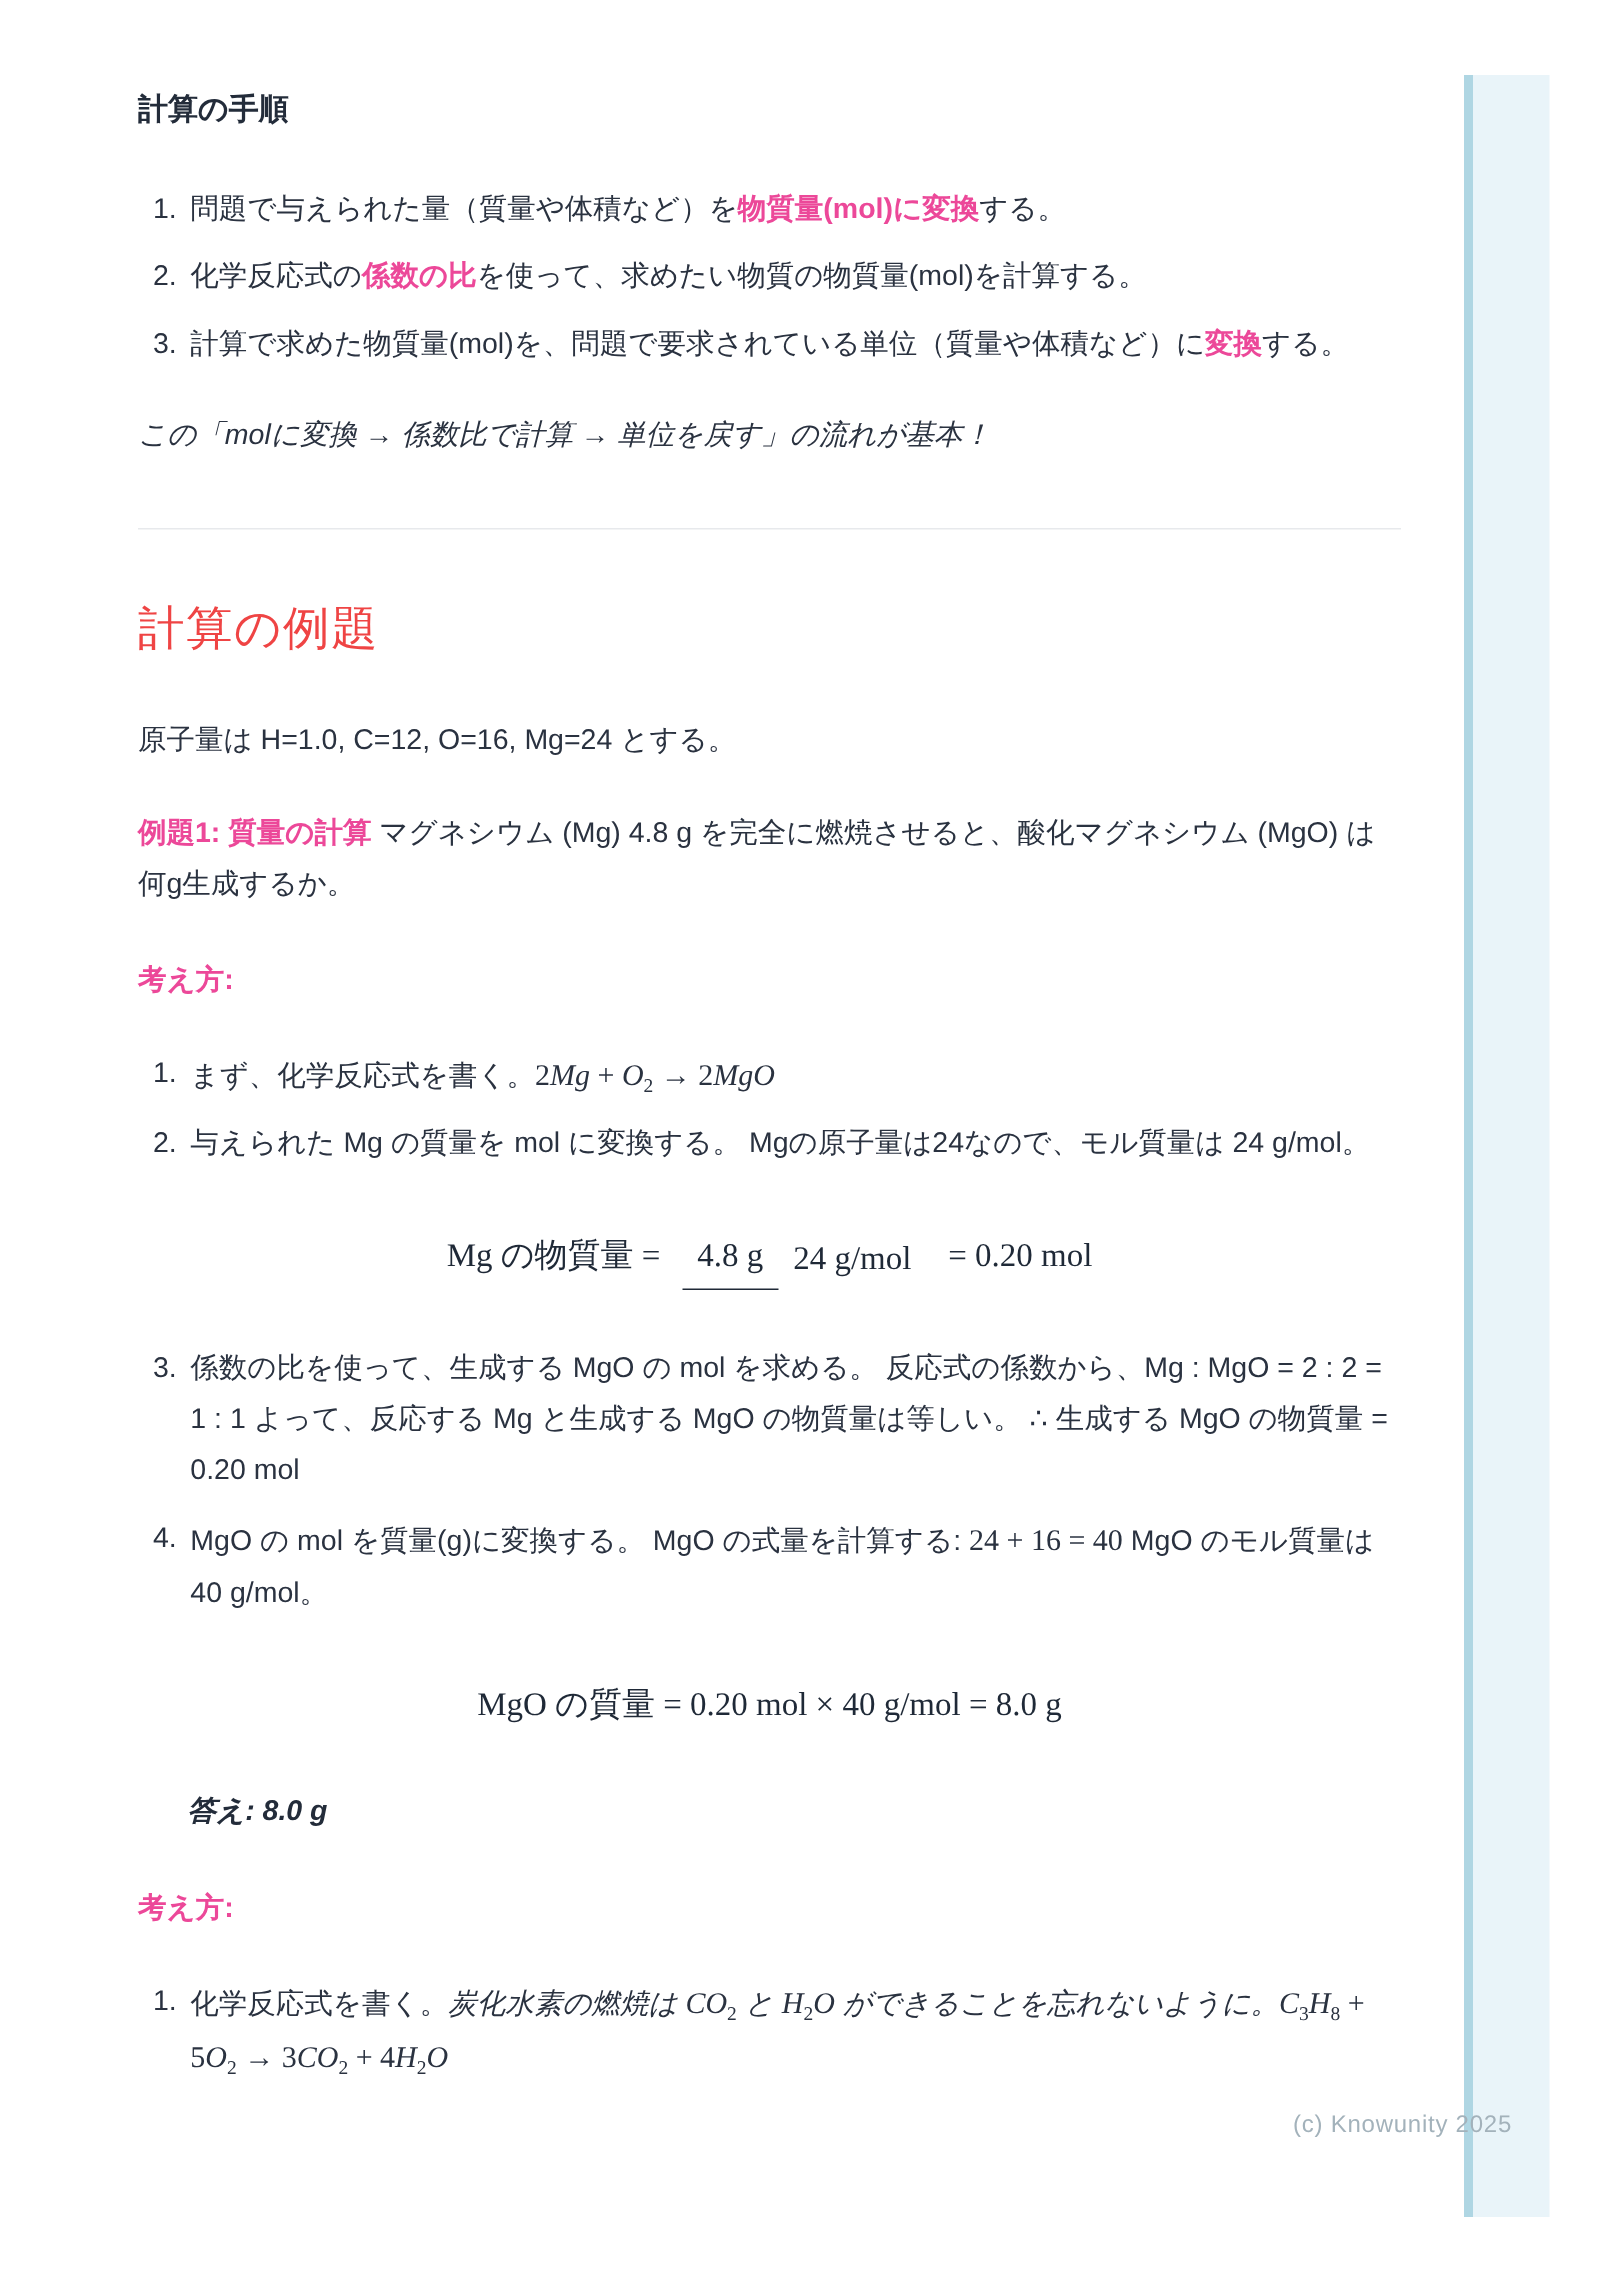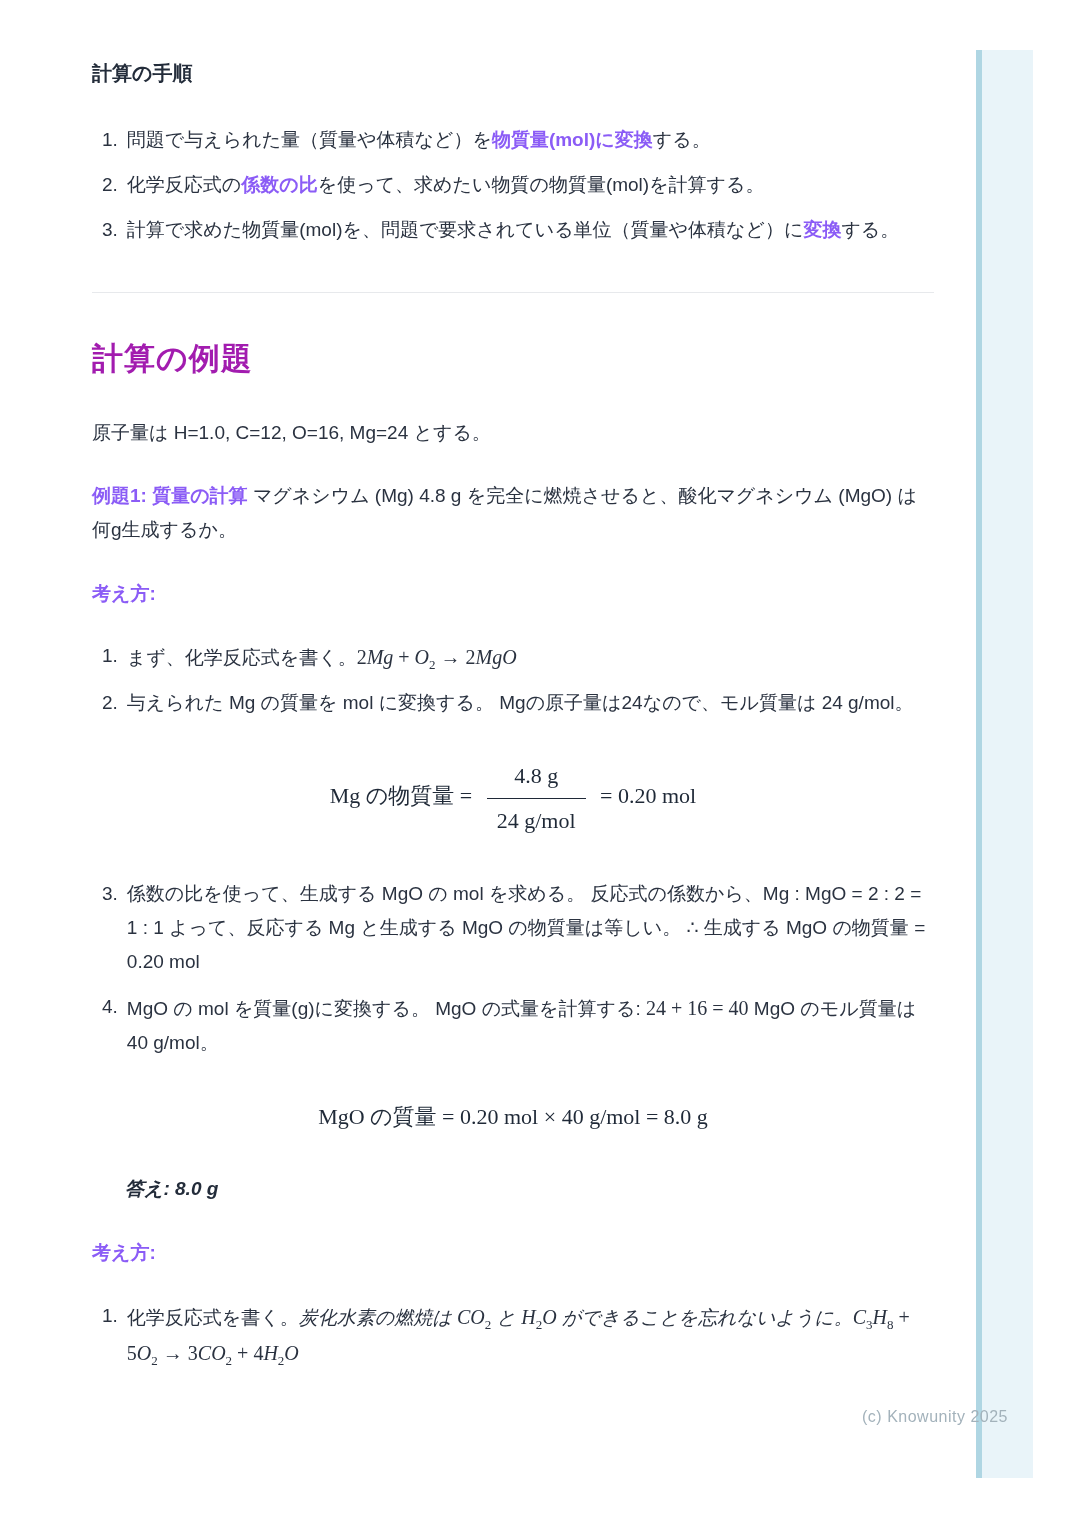--- a/index.html
+++ b/index.html
@@ -27,7 +27,7 @@
   .li{display:flex;padding-left:10px;margin:0 0 11px 0;}
   .li .num{flex:none;margin-right:9px;}
   .li .txt{flex:1;}
-  strong{font-weight:700;color:#8b5cf6;}
+  strong{font-weight:700;color:#ec4899;}
   .note{font-style:italic;margin:26px 0 0 0;}
   hr.div{border:none;border-top:1px solid #e7e9ec;margin:44px 0 0 0;}
   p{margin:28px 0 0 0;}

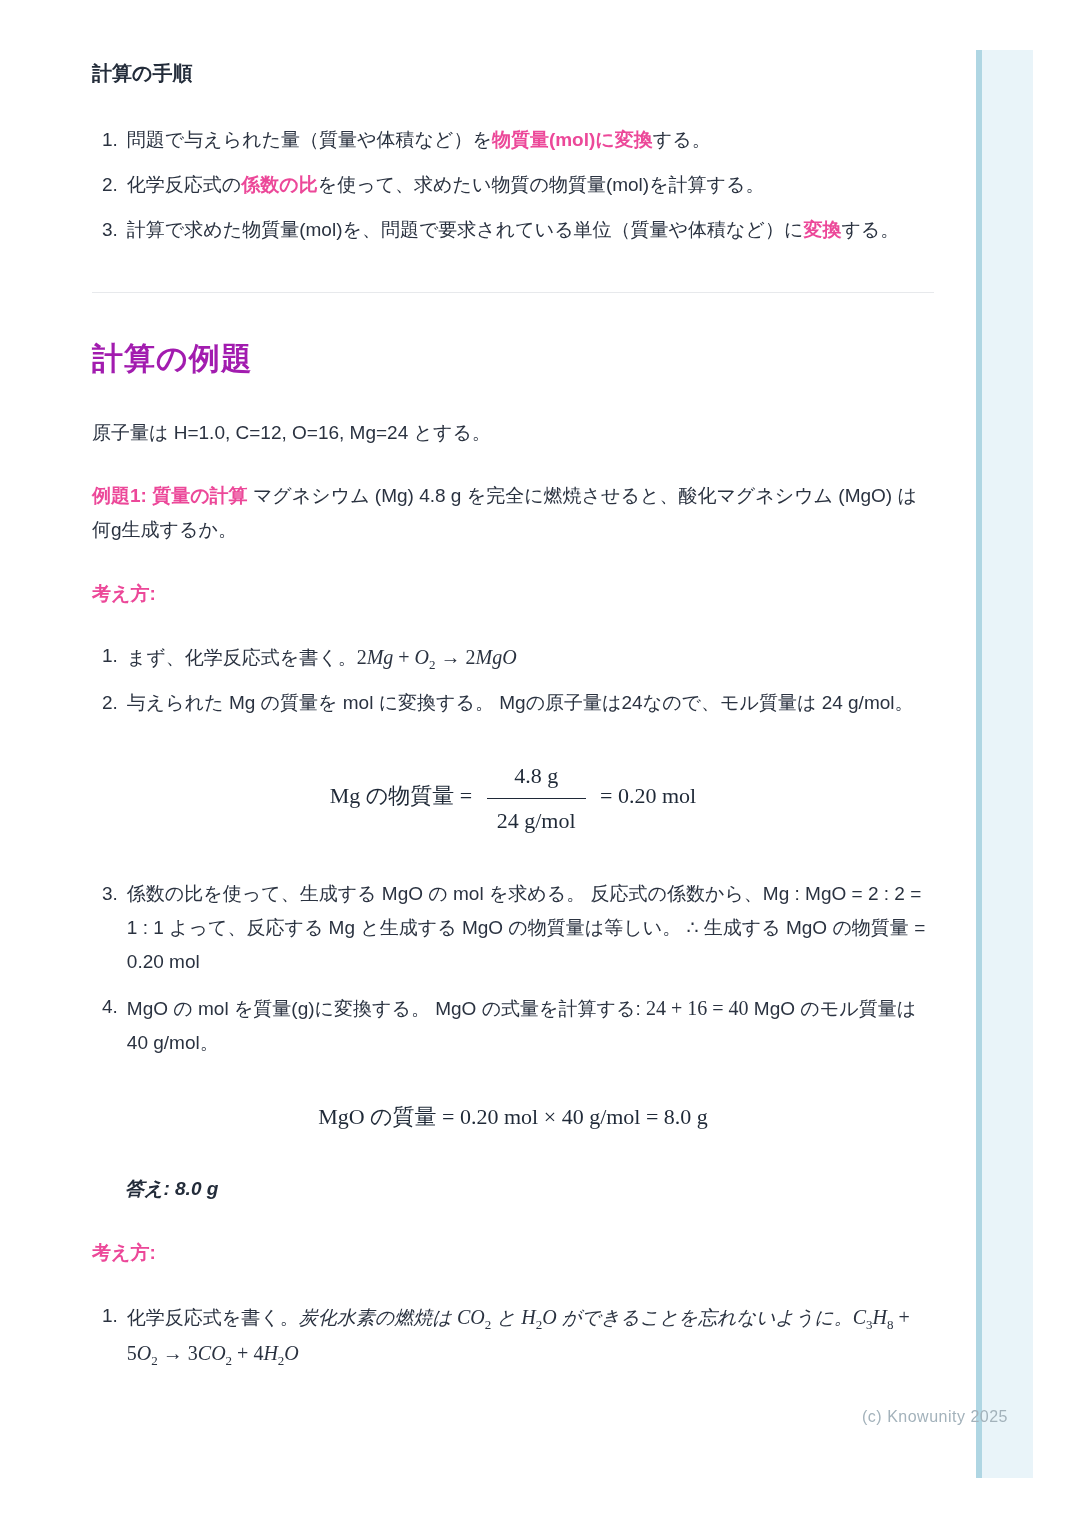--- a/index.html
+++ b/index.html
@@ -77,6 +77,7 @@
       </div>
     </div>
 
+    <p class="note">この「molに変換 → 係数比で計算 → 単位を戻す」の流れが基本！</p>
 
     <hr class="div">
 

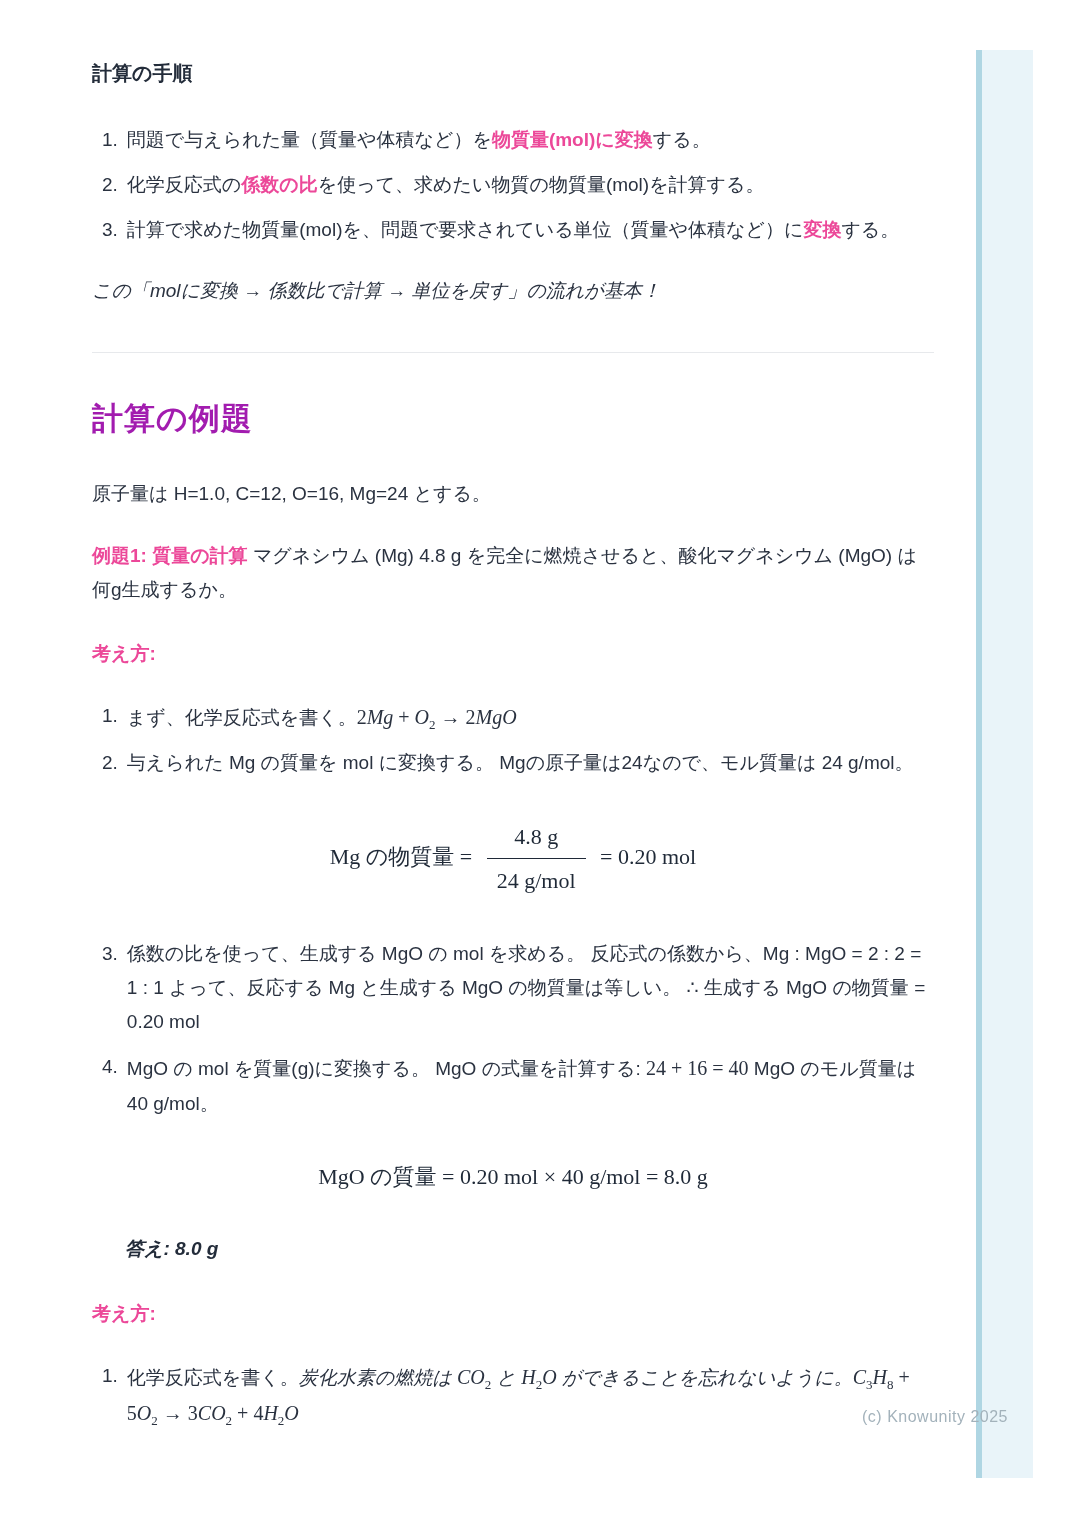--- a/index.html
+++ b/index.html
@@ -20,7 +20,7 @@
   }
   h3.sec-head{font-size:20px;font-weight:700;margin:0 0 32px 0;color:#232c3a;}
   h2.accent-head{
-    font-size:31px;font-weight:700;color:#a21caf;
+    font-size:31px;font-weight:400;color:#ef4444;
     margin:38px 0 30px 0;letter-spacing:1px;
   }
   .steps{margin:0;}

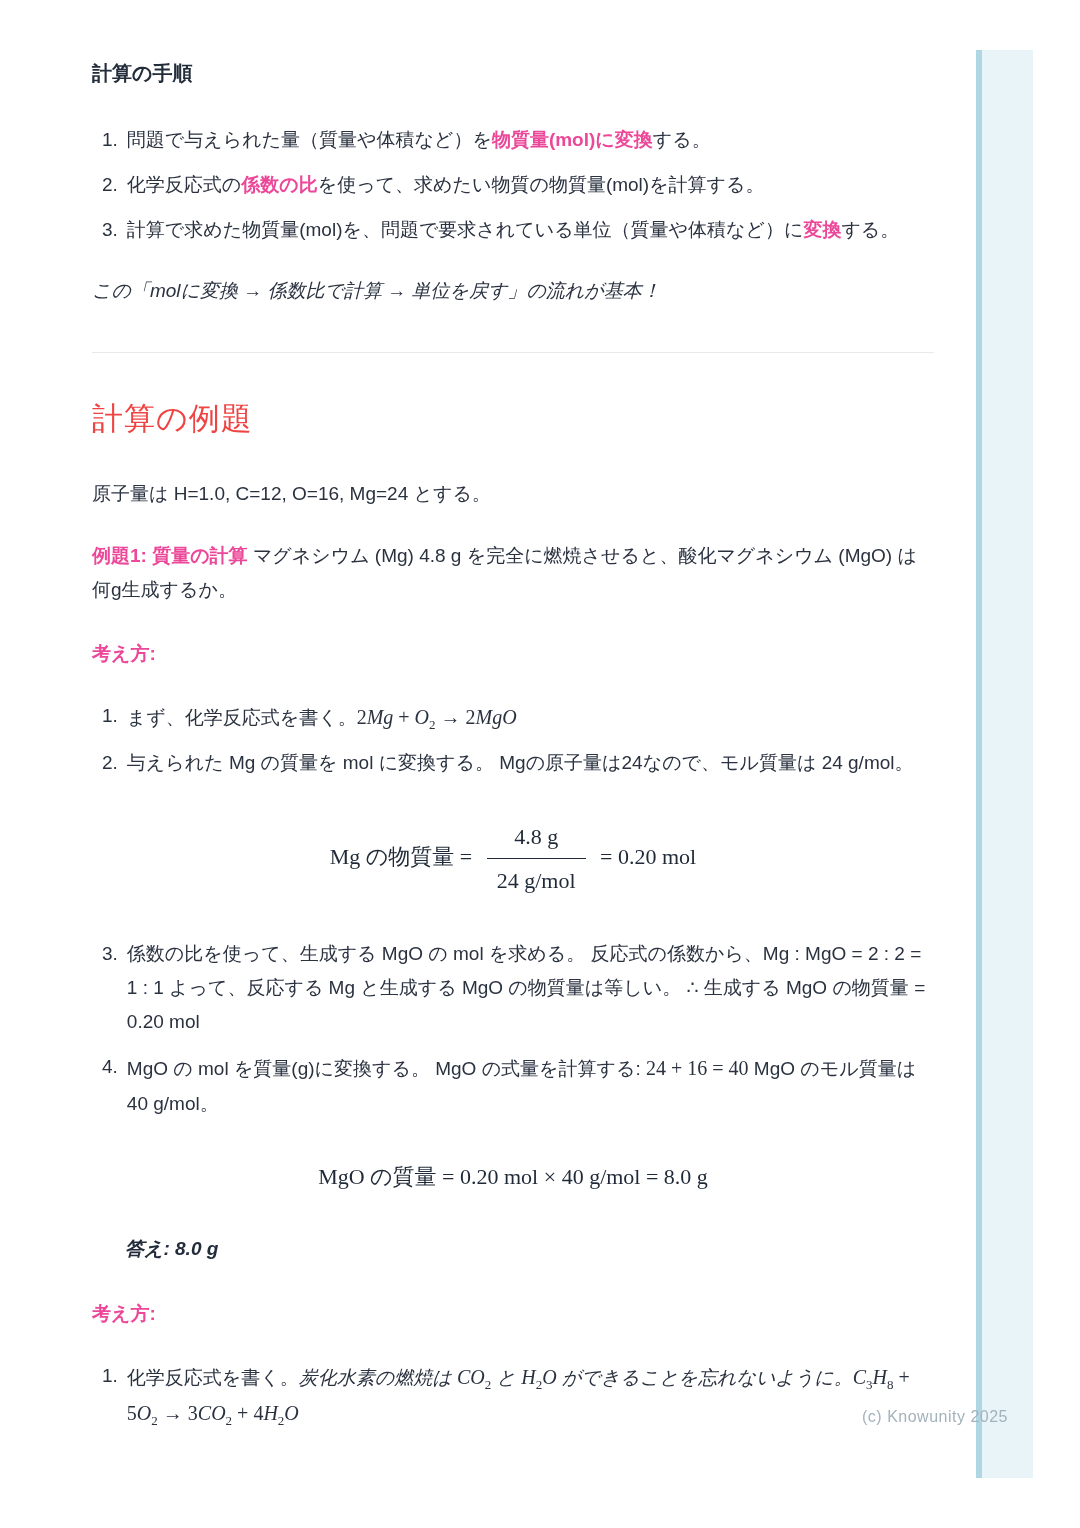--- a/index.html
+++ b/index.html
@@ -42,7 +42,7 @@
     text-align:center;font-family:"Liberation Serif","DejaVu Serif",serif;
     font-size:22px;margin:36px 0;color:#1f2937;
   }
-  .frac{display:inline-flex;flex-direction:column;vertical-align:middle;margin:0 9px;text-align:center;}
+  .frac{display:inline-flex;flex-direction:row;vertical-align:middle;margin:0 9px;text-align:center;}
   .frac .fn{padding:0 10px 2px 10px;border-bottom:1.6px solid #1f2937;}
   .frac .fd{padding:2px 10px 0 10px;}
   .answer{font-weight:700;color:#232c3a;margin:36px 0 0 33px;font-style:italic;}

